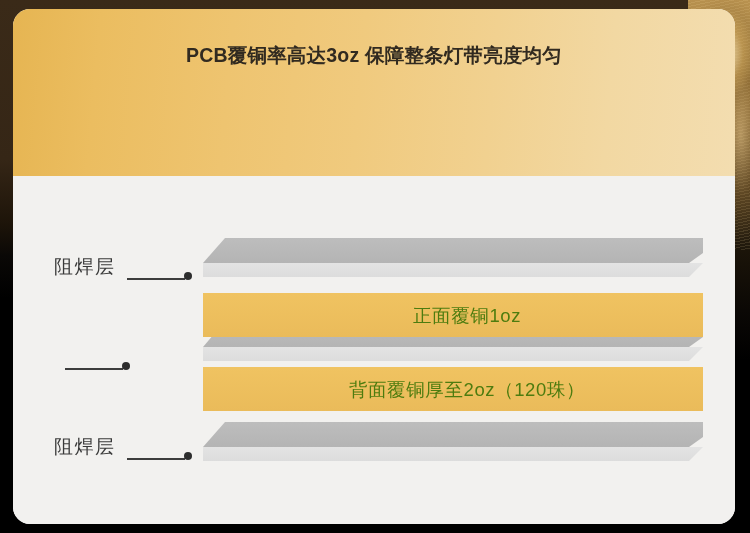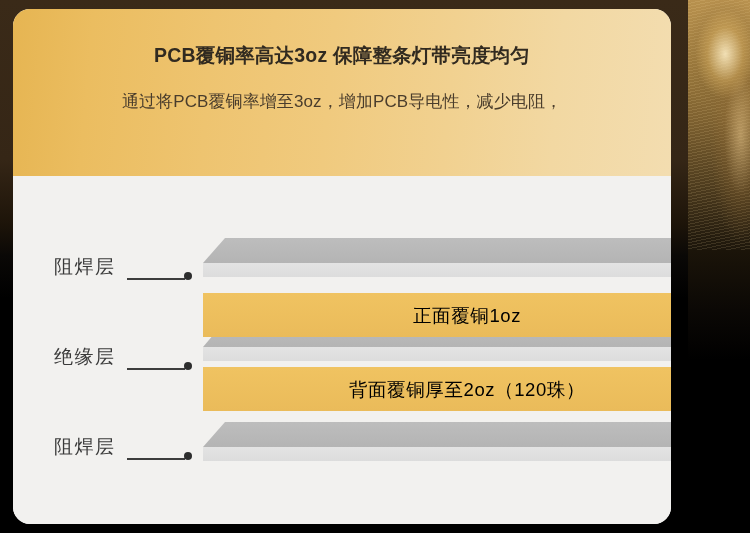--- a/index.html
+++ b/index.html
@@ -46,7 +46,7 @@
     position: absolute;
     left: 13px;
     top: 9px;
-    width: 658px;
+    width: 722px;
     height: 515px;
     border-radius: 17px;
     overflow: hidden;

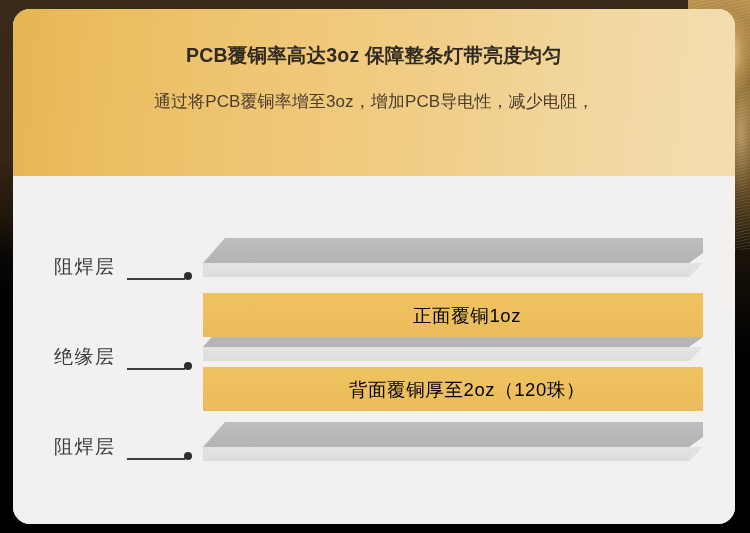--- a/index.html
+++ b/index.html
@@ -191,7 +191,6 @@
   <div id="header">
     <div id="title">PCB覆铜率高达3oz 保障整条灯带亮度均匀</div>
     <div id="subtitle">
-      <span class="sub-line">通过将PCB覆铜率增至3oz，增加PCB导电性，减少电阻，</span>
     </div>
   </div>
 

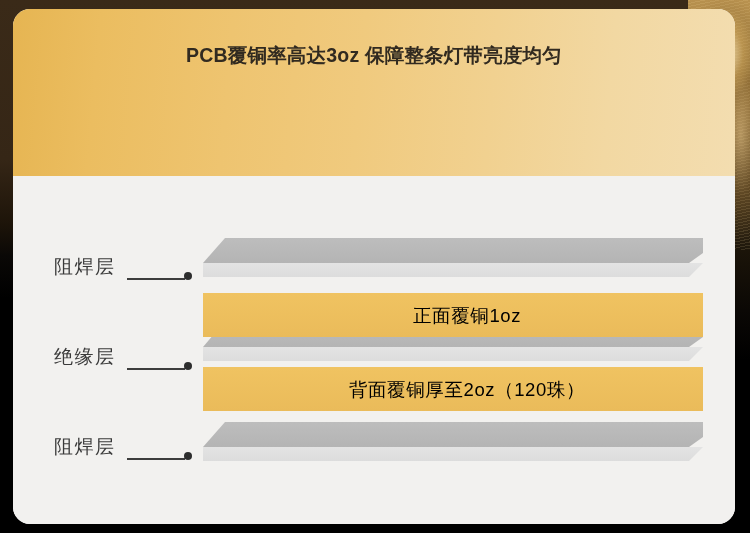--- a/index.html
+++ b/index.html
@@ -165,7 +165,7 @@
     align-items: center;
     justify-content: center;
     font-size: 18.5px;
-    color: #000000;
+    color: #4d7c0f;
     letter-spacing: 0.6px;
     white-space: nowrap;
     padding-left: 28px;

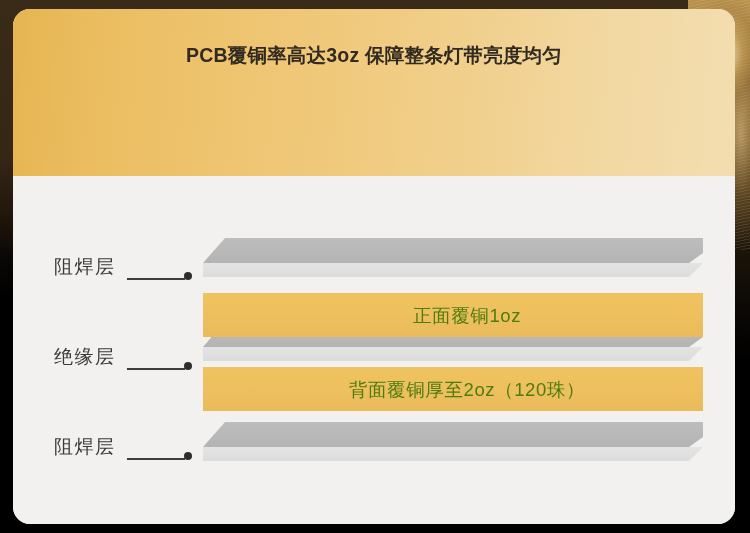--- a/index.html
+++ b/index.html
@@ -203,7 +203,6 @@
     </div>
 
     <div class="leader" id="leader-middle">
-      <span class="leader-text">绝缘层</span>
       <span class="leader-line"></span>
       <span class="leader-dot"></span>
     </div>

